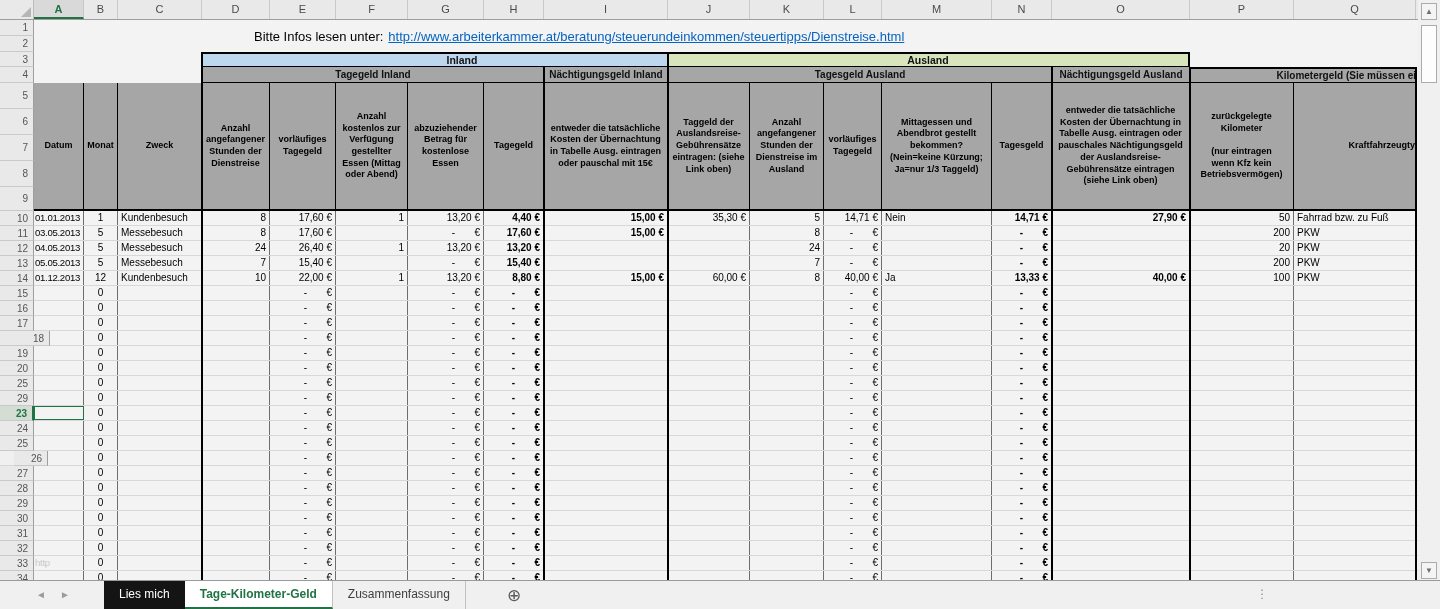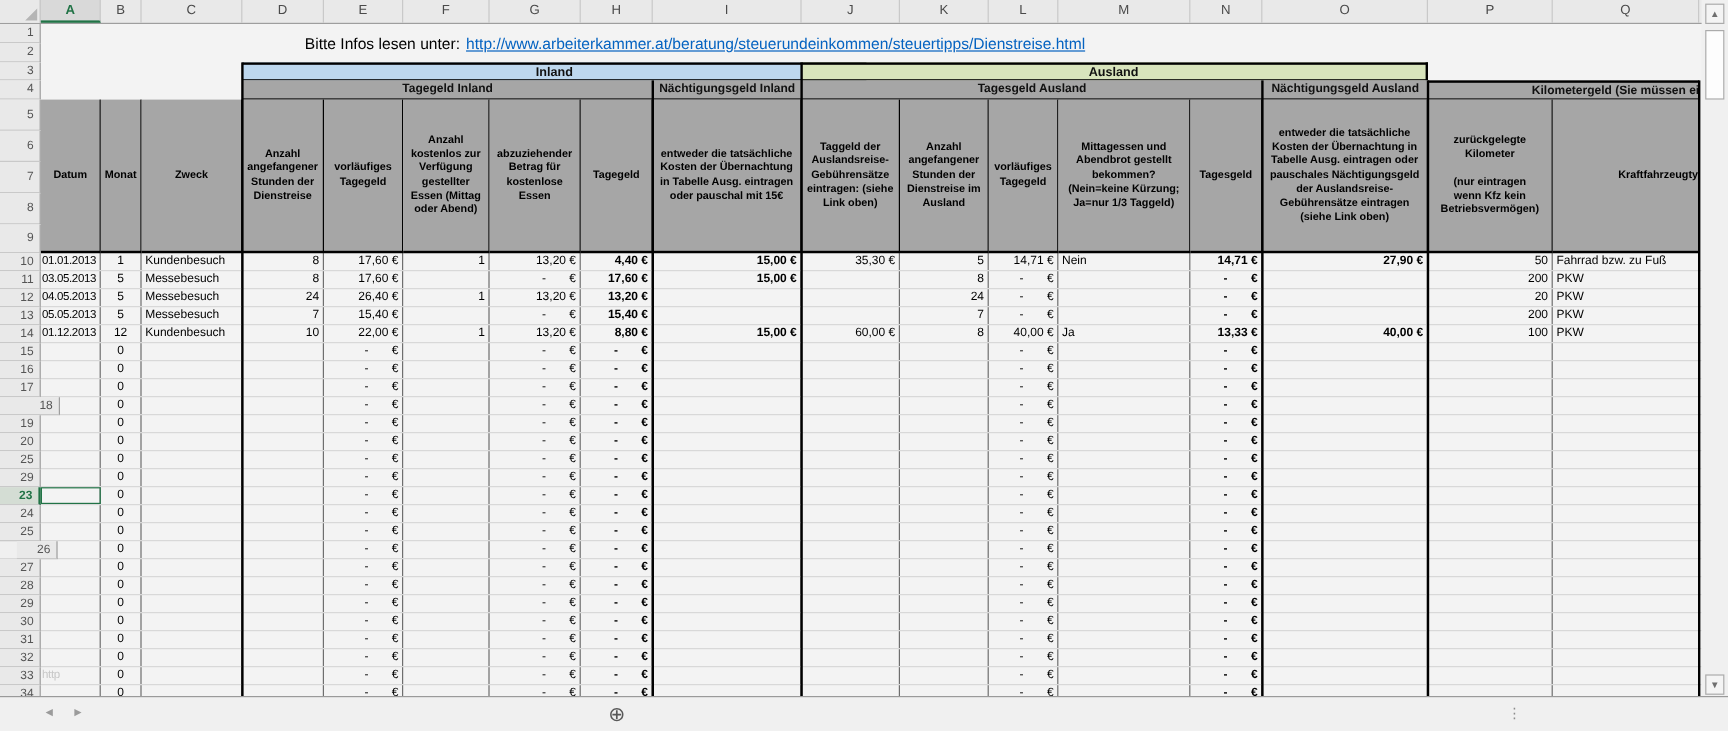--- a/index.html
+++ b/index.html
@@ -682,6 +682,11 @@
 <div class="tabbar">
   <span class="tabnav" style="left:36px">◄</span>
   <span class="tabnav" style="left:60px">►</span>
+  <div class="tabs">
+    <div class="tab dark">Lies mich</div>
+    <div class="tab active">Tage-Kilometer-Geld</div>
+    <div class="tab">Zusammenfassung</div>
+  </div>
   <div class="addsheet">⊕</div>
   <div class="grip">⋮</div>
 

